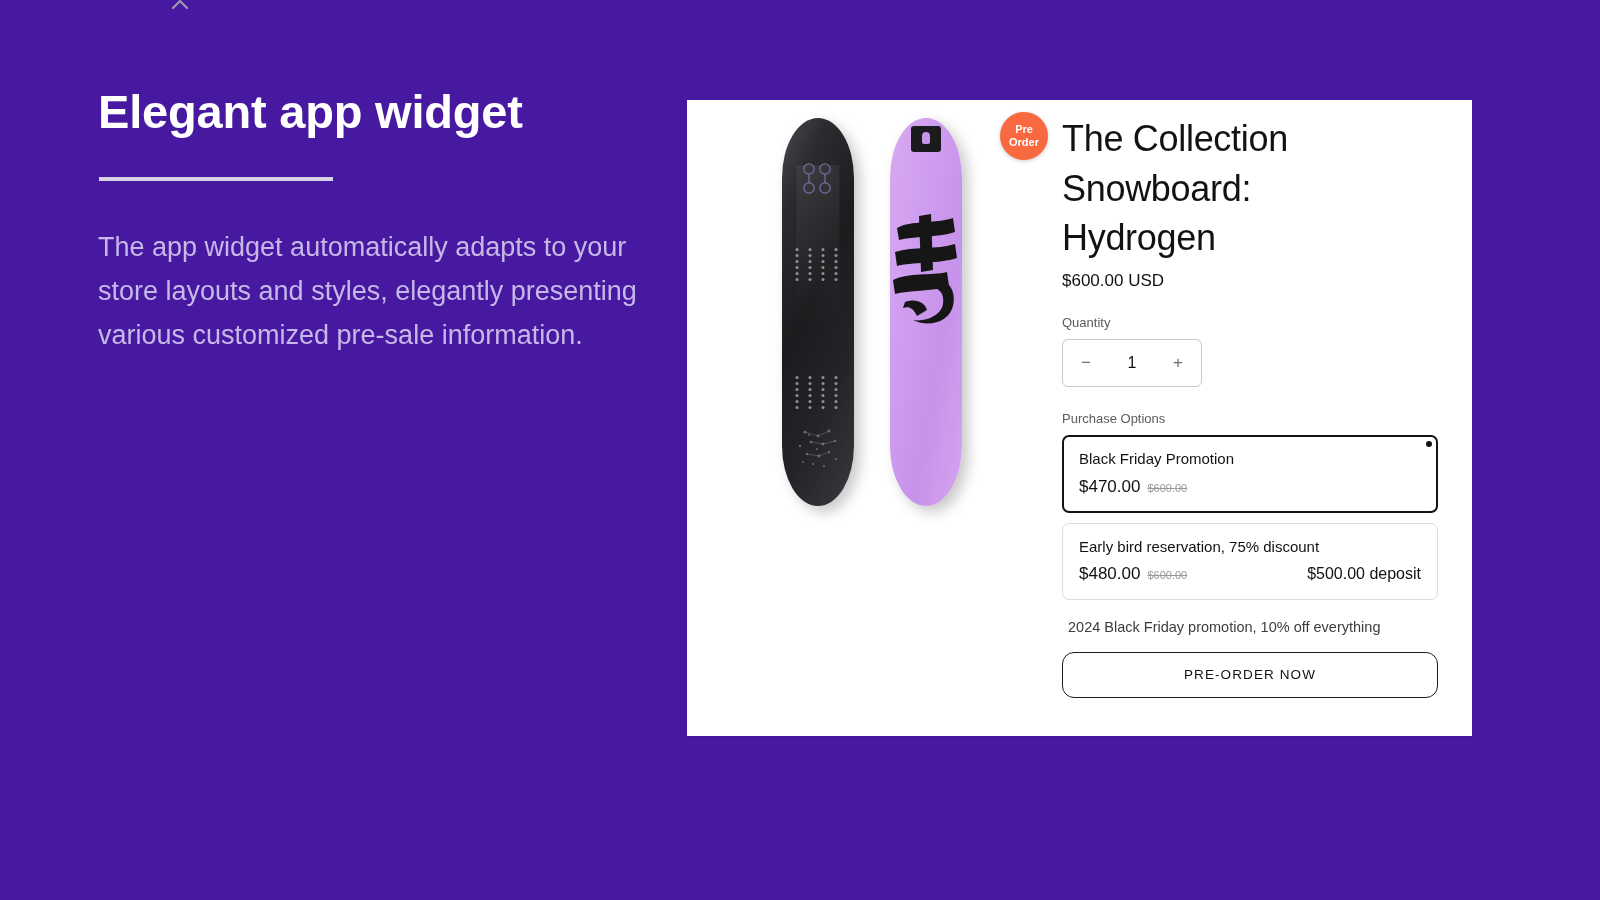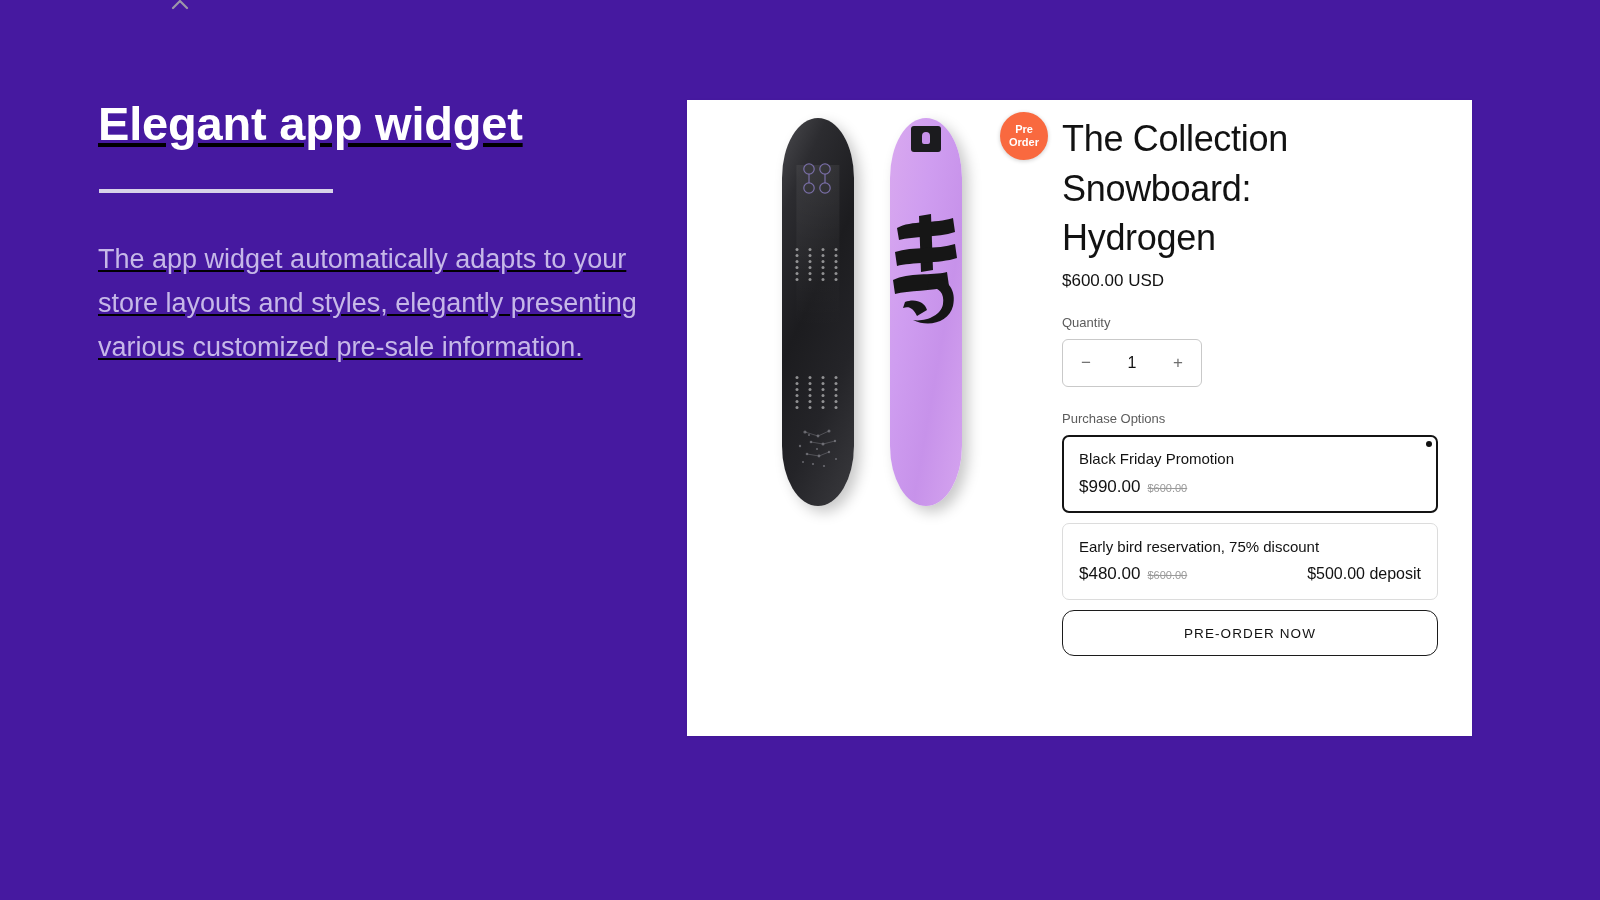--- a/index.html
+++ b/index.html
@@ -20,7 +20,7 @@
 
   
   .promo {
-    position: absolute; left: 98px; top: 96px; width: 560px; text-decoration: underline;
+    position: absolute; left: 98px; top: 84px; width: 560px;
   }
   .promo-title {
     font-size: 47px; line-height: 1.18; font-weight: 700;

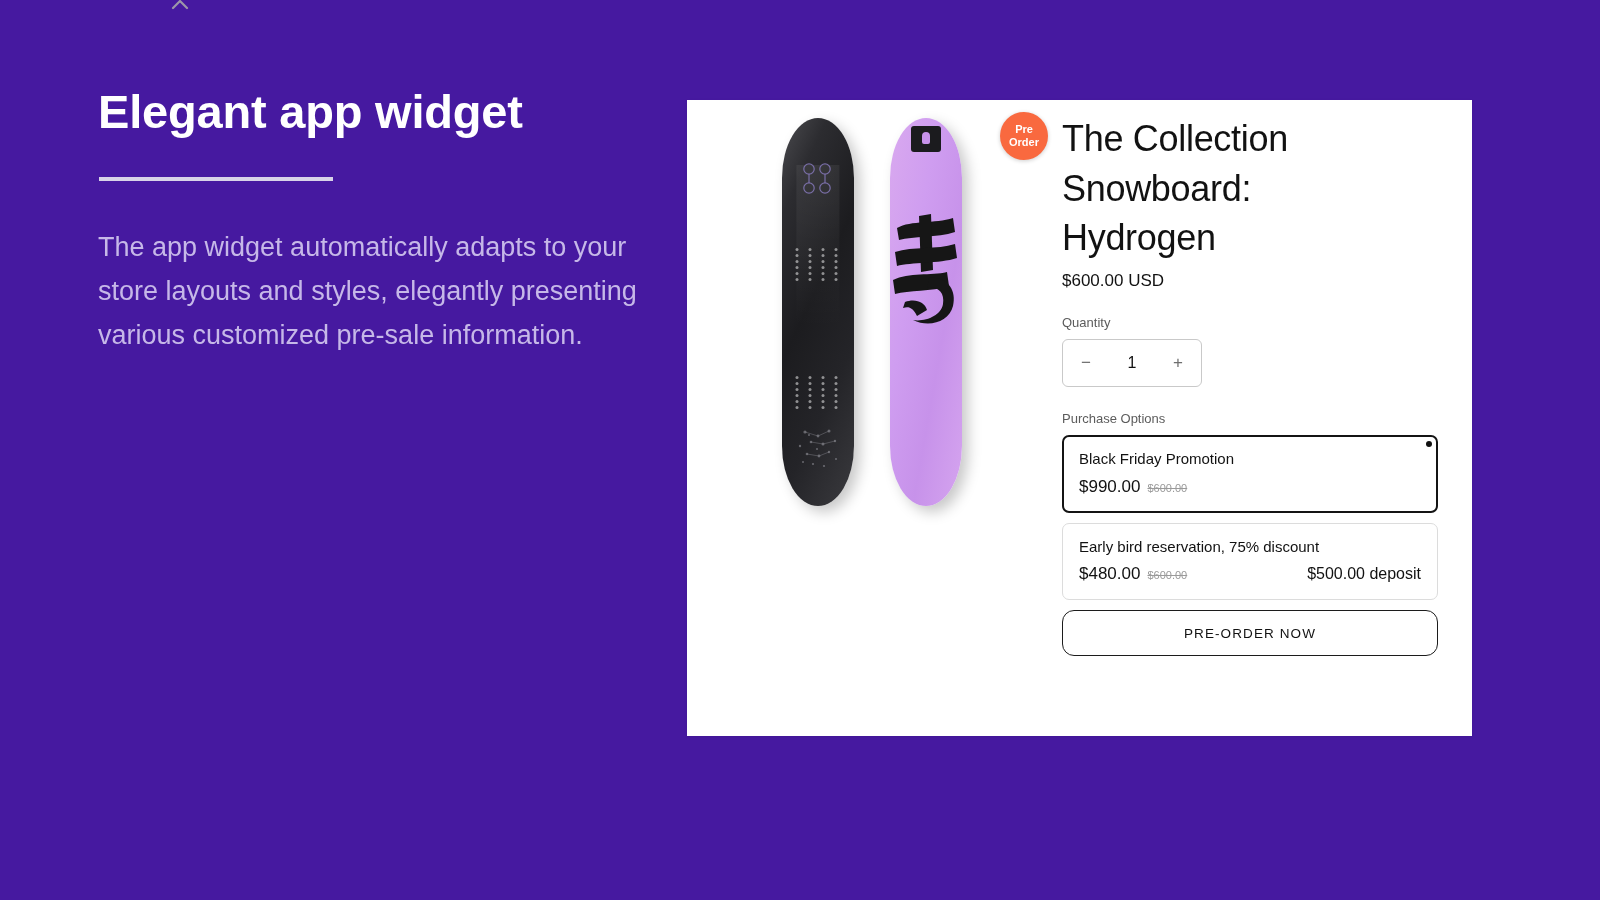--- a/index.html
+++ b/index.html
@@ -337,7 +337,7 @@
         <div class="option-title">Black Friday Promotion</div>
         <div class="option-prices">
           <div class="price-left">
-            <span class="price-now">$990.00</span>
+            <span class="price-now">$470.00</span>
             <span class="price-was">$600.00</span>
           </div>
           <span class="price-deposit"></span>

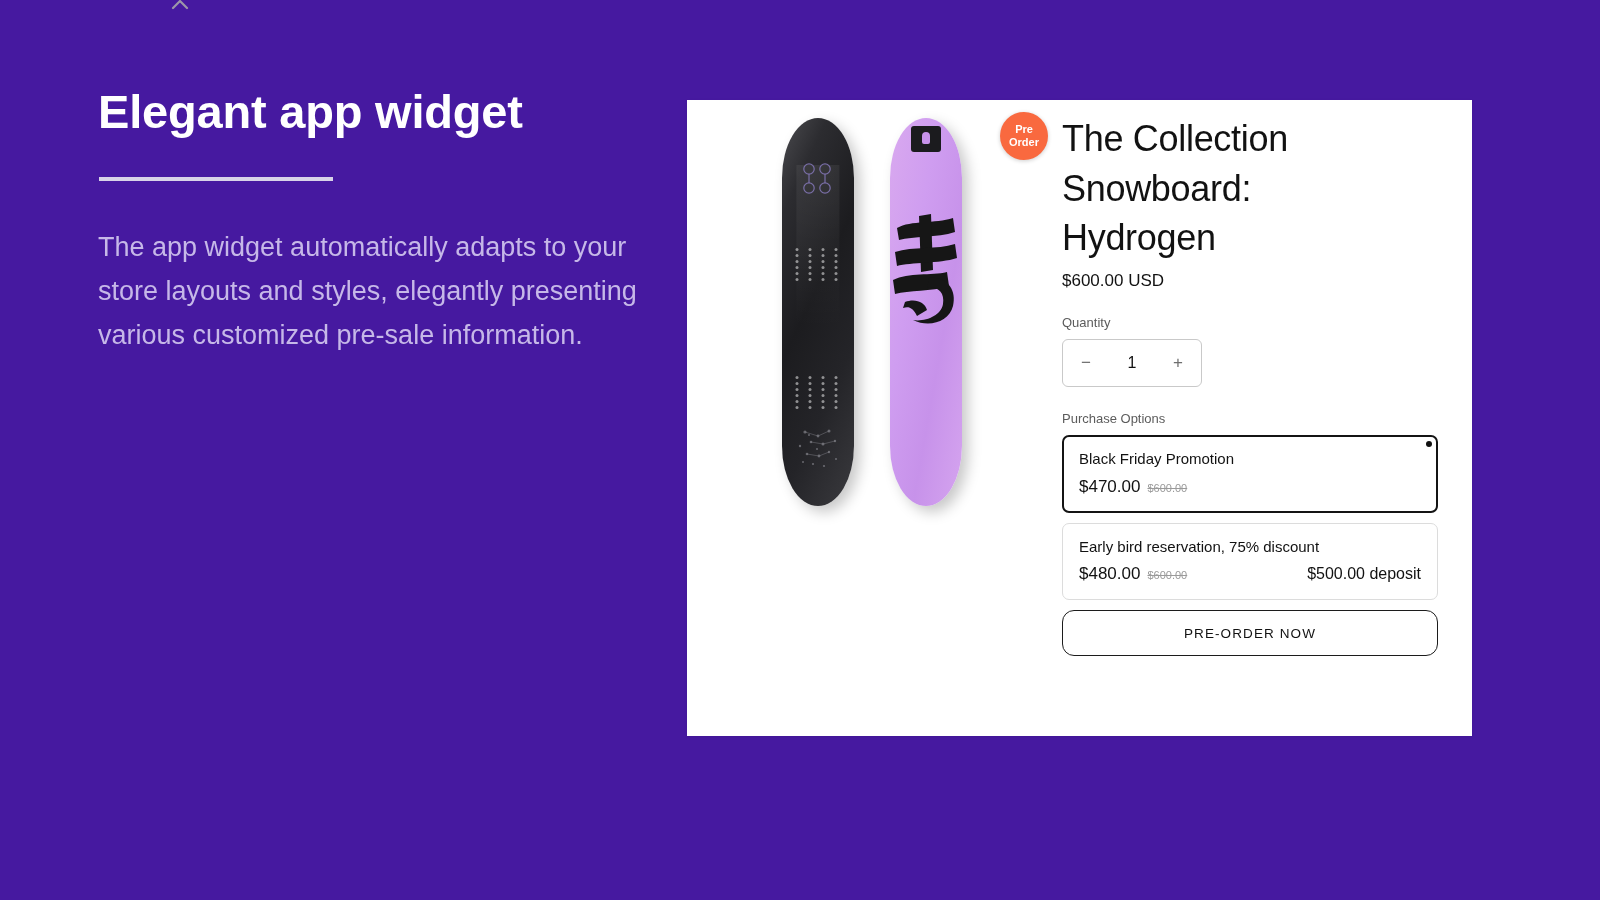--- a/index.html
+++ b/index.html
@@ -357,6 +357,7 @@
 
     </div>
 
+    <div class="promo-note">2024 Black Friday promotion, 10% off everything</div>
 
     <button class="cta">PRE-ORDER NOW</button>
   </div>

